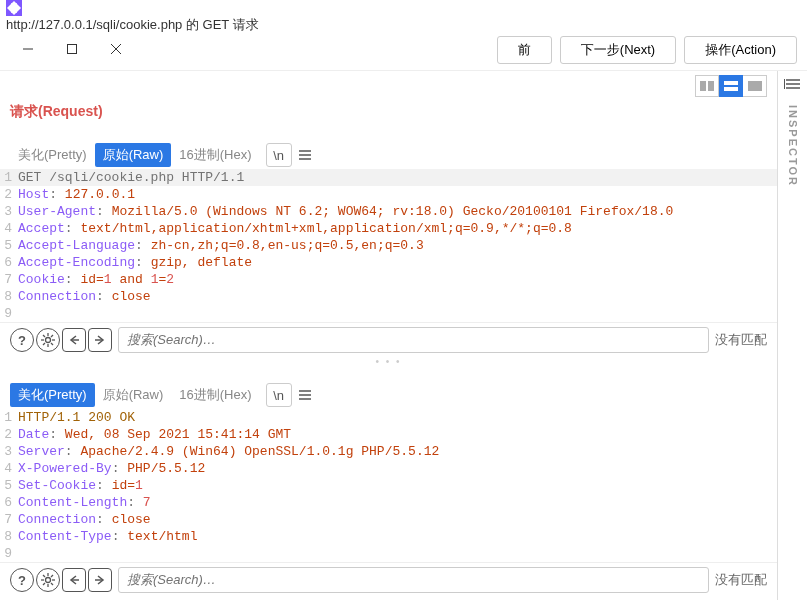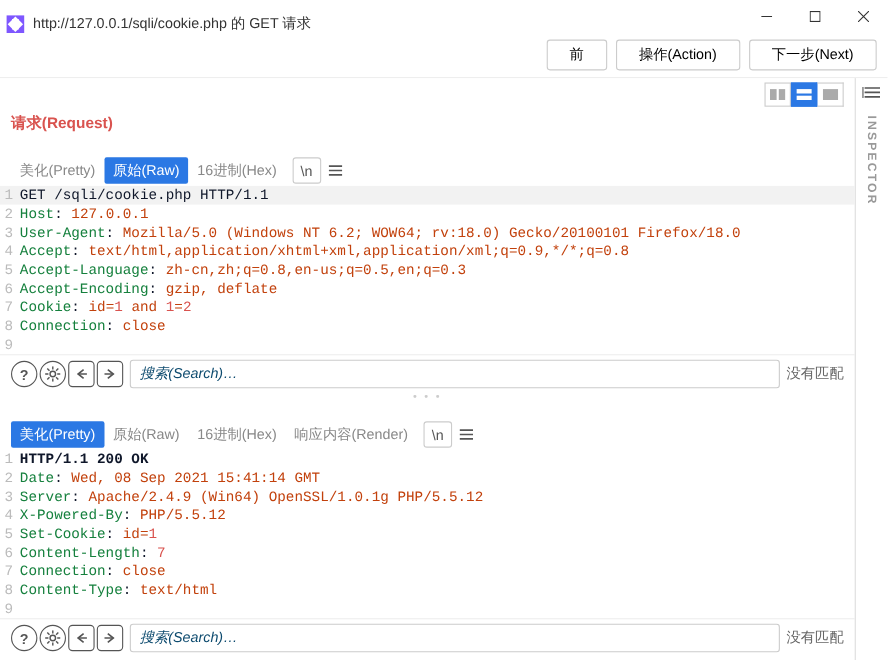--- a/index.html
+++ b/index.html
@@ -4,7 +4,7 @@
 <style>
 * { box-sizing: border-box; margin: 0; padding: 0; }
 body { font-family: "Segoe UI", Tahoma, sans-serif; font-size: 13px; color: #000; background: #fff; width: 807px; height: 600px; overflow: hidden; display: flex; flex-direction: column; }
-.titlebar { display: flex; align-items: flex-end; height: 30px; padding: 0 0 0 6px; }
+.titlebar { display: flex; align-items: flex-start; height: 30px; padding: 0 0 0 6px; flex-direction: column; }
 .titlebar-icon { width: 16px; height: 16px; background: #7e57ff; margin-right: 8px; }
 .titlebar-icon svg { display: block; }
 .titlebar-title { flex: 1; color: #333; }

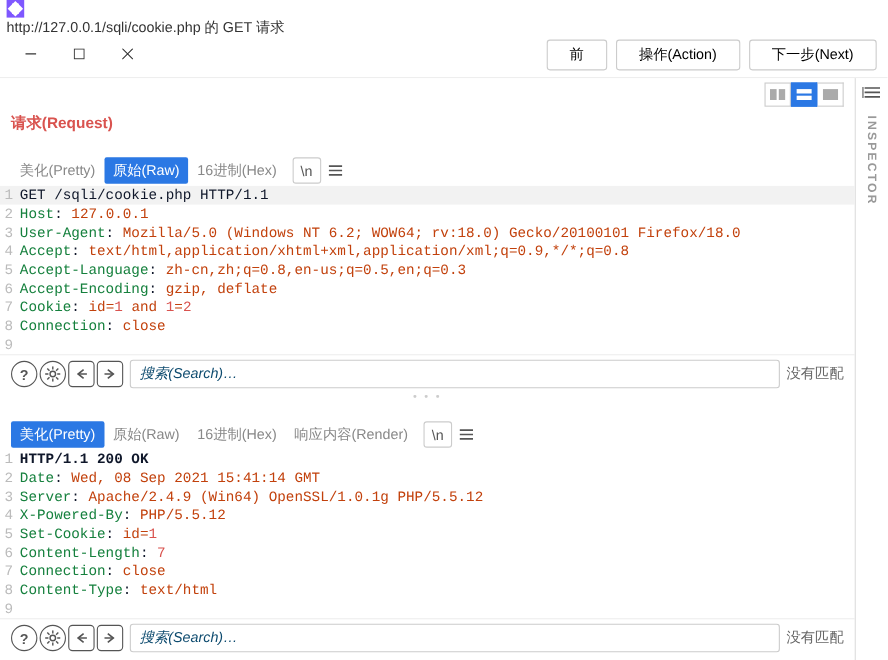--- a/index.html
+++ b/index.html
@@ -83,10 +83,10 @@
       <span>前</span>
     </div>
   <div class="tbtn">
+      <span>下一步(Next)</span>
+    </div>
+  <div class="tbtn">
       <span>操作(Action)</span>
-    </div>
-  <div class="tbtn">
-      <span>下一步(Next)</span>
     </div>
 </div>
 

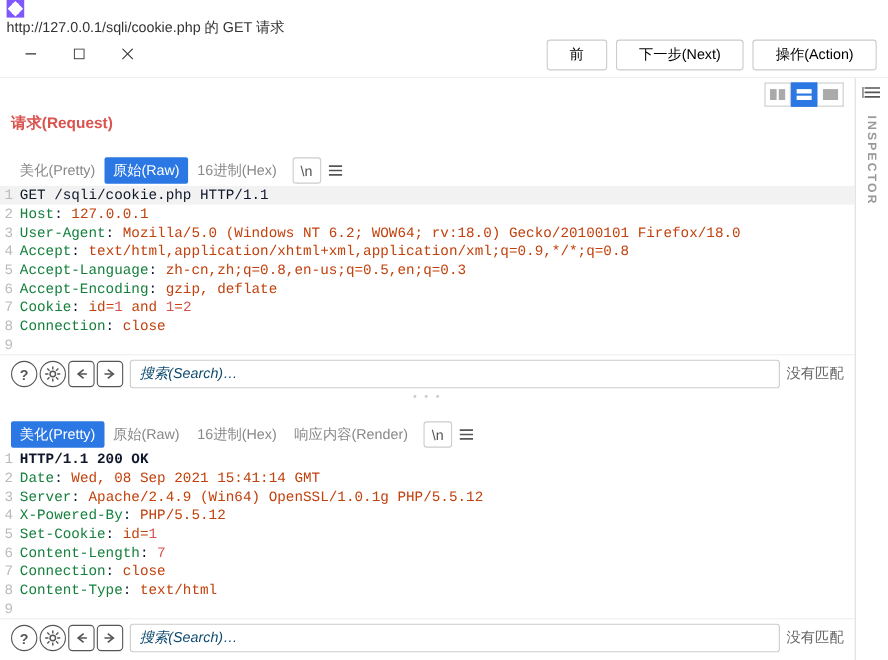--- a/index.html
+++ b/index.html
@@ -38,7 +38,7 @@
 .hval { color: #c2410c; font-family: Liberation Mono, monospace; }
 .hnum { color: #d9534f; }
 .hstr { color: #0f172a; font-weight: bold; }
-.htxt { color: #0f172a; }
+.htxt { color: #737373; }
 .footer { display: flex; align-items: center; padding: 4px 10px; gap: 6px; border-top: 1px solid #eee; }
 .footer .srch { flex: 1; height: 26px; border: 1px solid #ccc; border-radius: 3px; padding: 0 8px; font-style: italic; color: #0c4a6e; display: flex; align-items: center; }
 .footer-match { color: #666; }

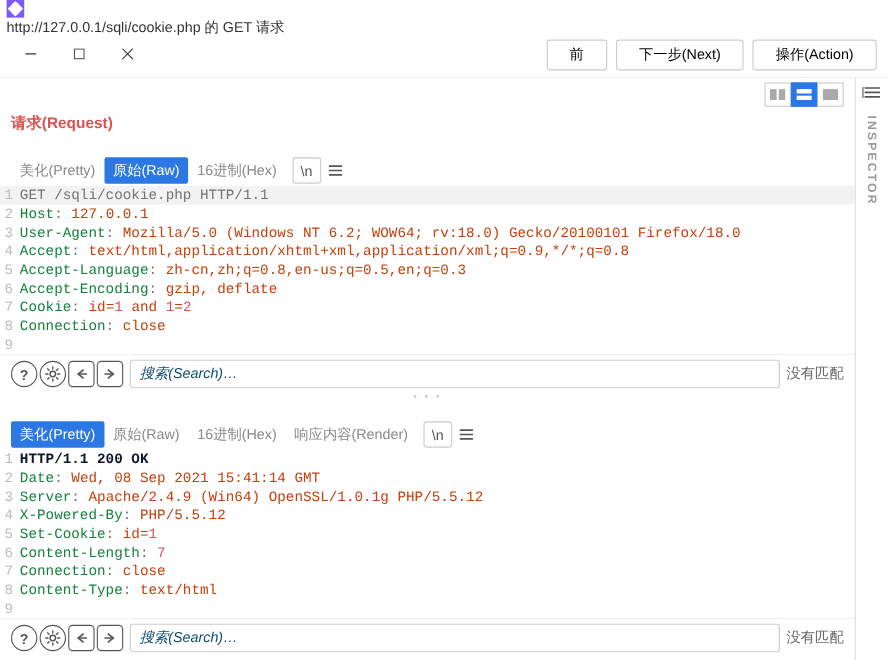--- a/index.html
+++ b/index.html
@@ -34,7 +34,7 @@
 .gut { width: 18px; text-align: right; color: #bbb; padding-right: 6px; user-select: none; flex-shrink: 0; }
 .code { flex: 1; }
 .eline.hl { background: #f2f2f2; }
-.hkey { color: #15803d; }
+.hkey { color: #8b5cf6; }
 .hval { color: #c2410c; font-family: Liberation Mono, monospace; }
 .hnum { color: #d9534f; }
 .hstr { color: #0f172a; font-weight: bold; }

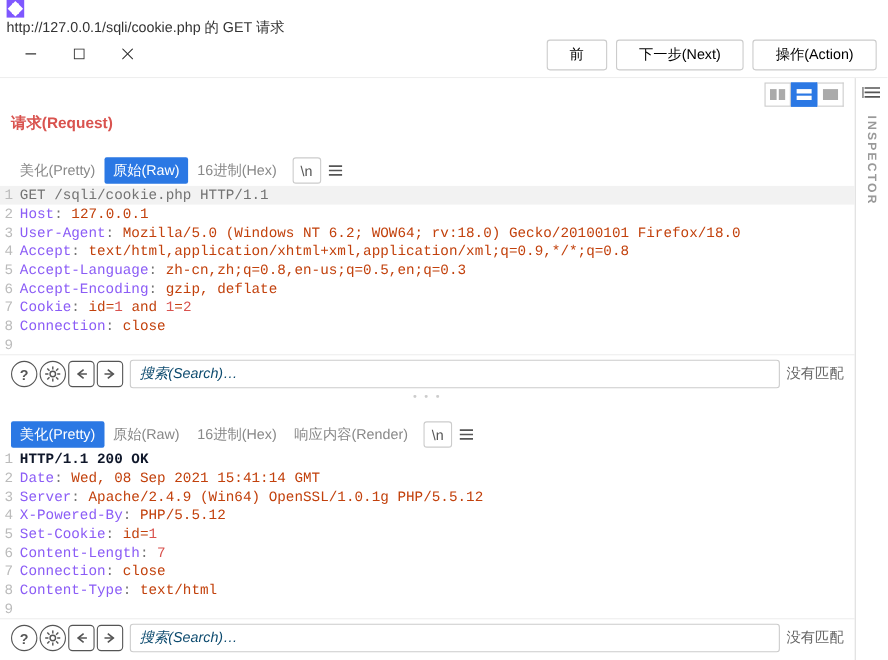--- a/index.html
+++ b/index.html
@@ -40,7 +40,7 @@
 .hstr { color: #0f172a; font-weight: bold; }
 .htxt { color: #737373; }
 .footer { display: flex; align-items: center; padding: 4px 10px; gap: 6px; border-top: 1px solid #eee; }
-.footer .srch { flex: 1; height: 26px; border: 1px solid #ccc; border-radius: 3px; padding: 0 8px; font-style: italic; color: #0c4a6e; display: flex; align-items: center; }
+.footer .srch { flex: 1; height: 26px; border: 1px solid #ccc; border-radius: 3px; padding: 0 8px; font-style: italic; color: #737373; display: flex; align-items: center; }
 .footer-match { color: #666; }
 .sidegrp { display: flex; gap: 2px; }
 .circlebtn { width: 24px; height: 24px; border: 1.5px solid #555; border-radius: 50%; display: flex; align-items: center; justify-content: center; color: #555; font-weight: bold; }

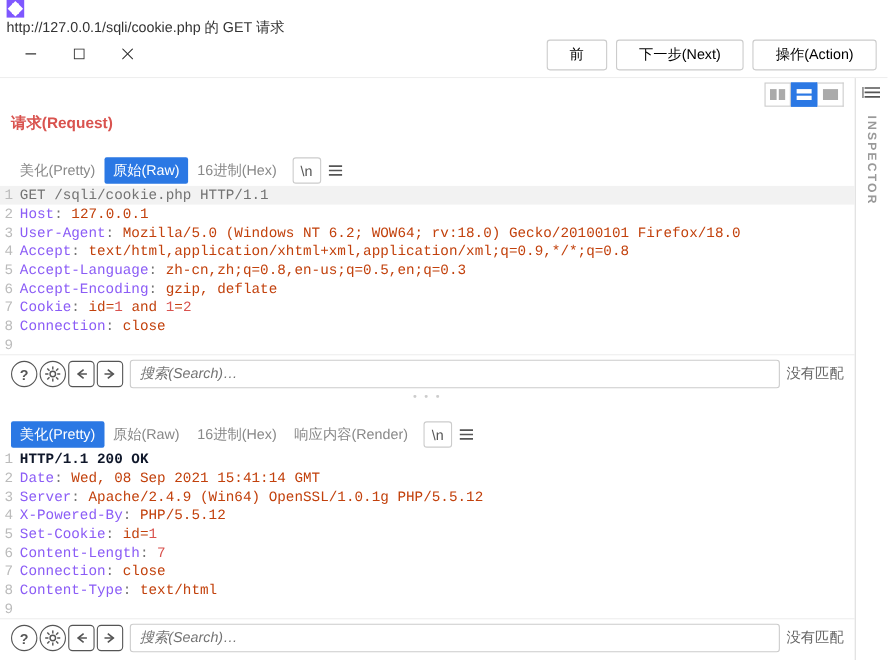--- a/index.html
+++ b/index.html
@@ -183,7 +183,6 @@
         <div class="tab active">美化(Pretty)</div>
         <div class="tab">原始(Raw)</div>
         <div class="tab">16进制(Hex)</div>
-        <div class="tab">响应内容(Render)</div>
         <div class="tab-sep"></div>
         <div class="icnbtn box">\n</div>
         <div class="icnbtn">

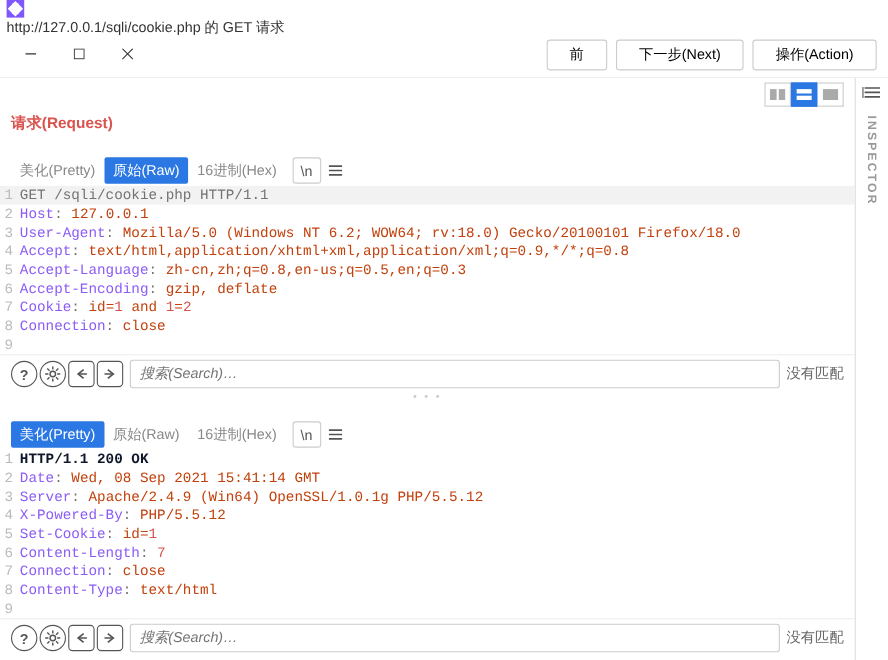--- a/index.html
+++ b/index.html
@@ -37,7 +37,7 @@
 .hkey { color: #8b5cf6; }
 .hval { color: #c2410c; font-family: Liberation Mono, monospace; }
 .hnum { color: #d9534f; }
-.hstr { color: #0f172a; font-weight: bold; }
+.hstr { color: #a16207; }
 .htxt { color: #737373; }
 .footer { display: flex; align-items: center; padding: 4px 10px; gap: 6px; border-top: 1px solid #eee; }
 .footer .srch { flex: 1; height: 26px; border: 1px solid #ccc; border-radius: 3px; padding: 0 8px; font-style: italic; color: #737373; display: flex; align-items: center; }

